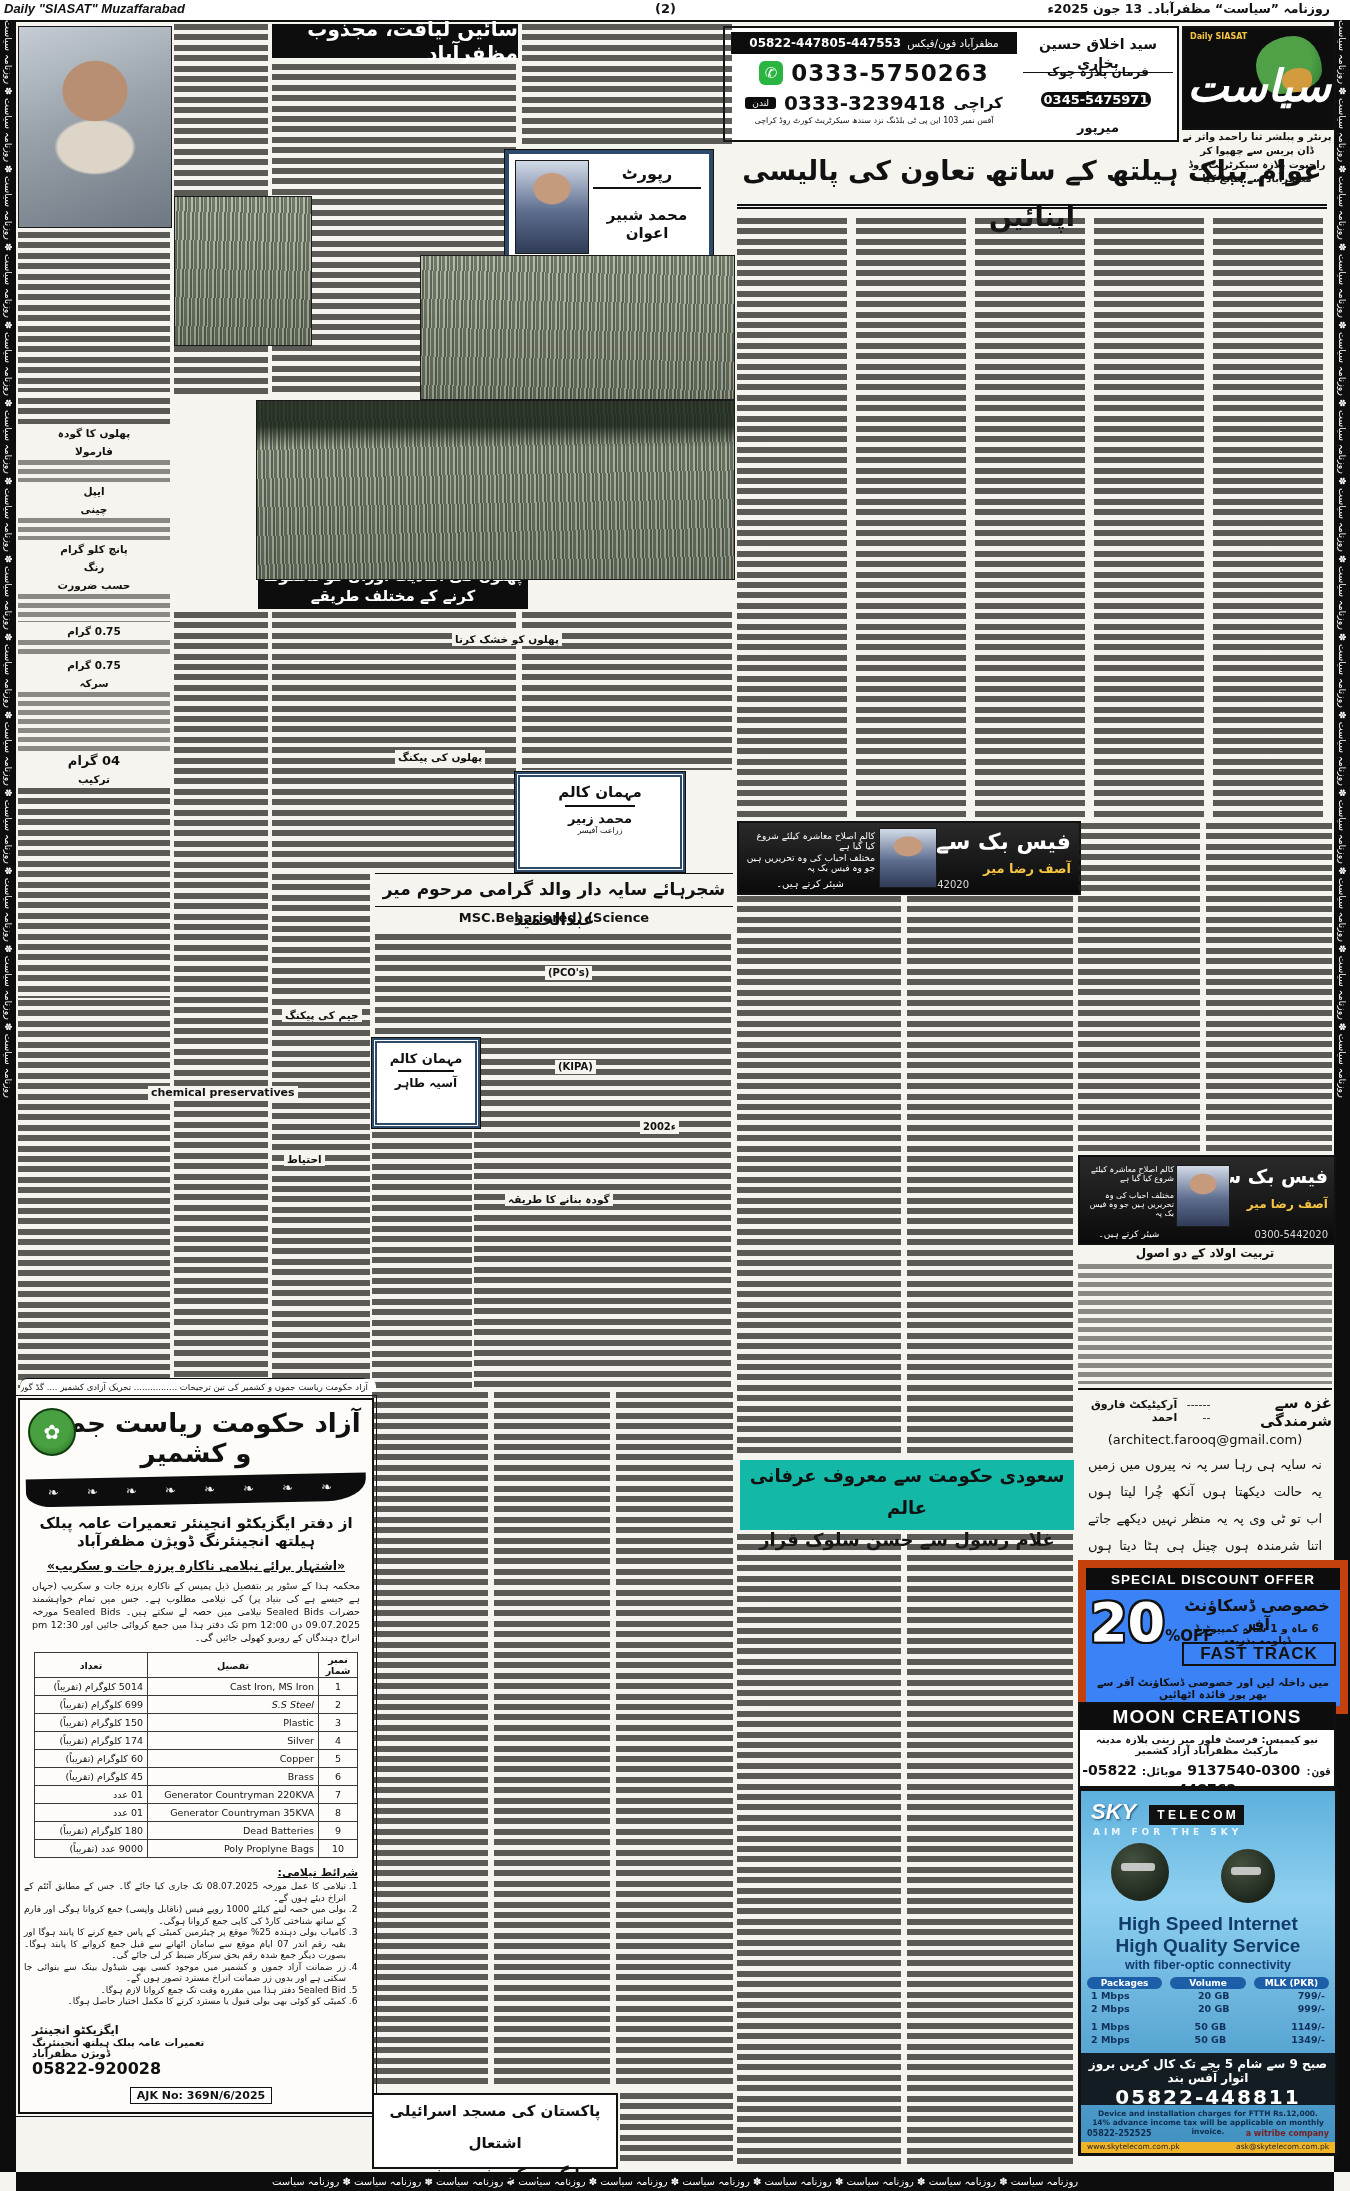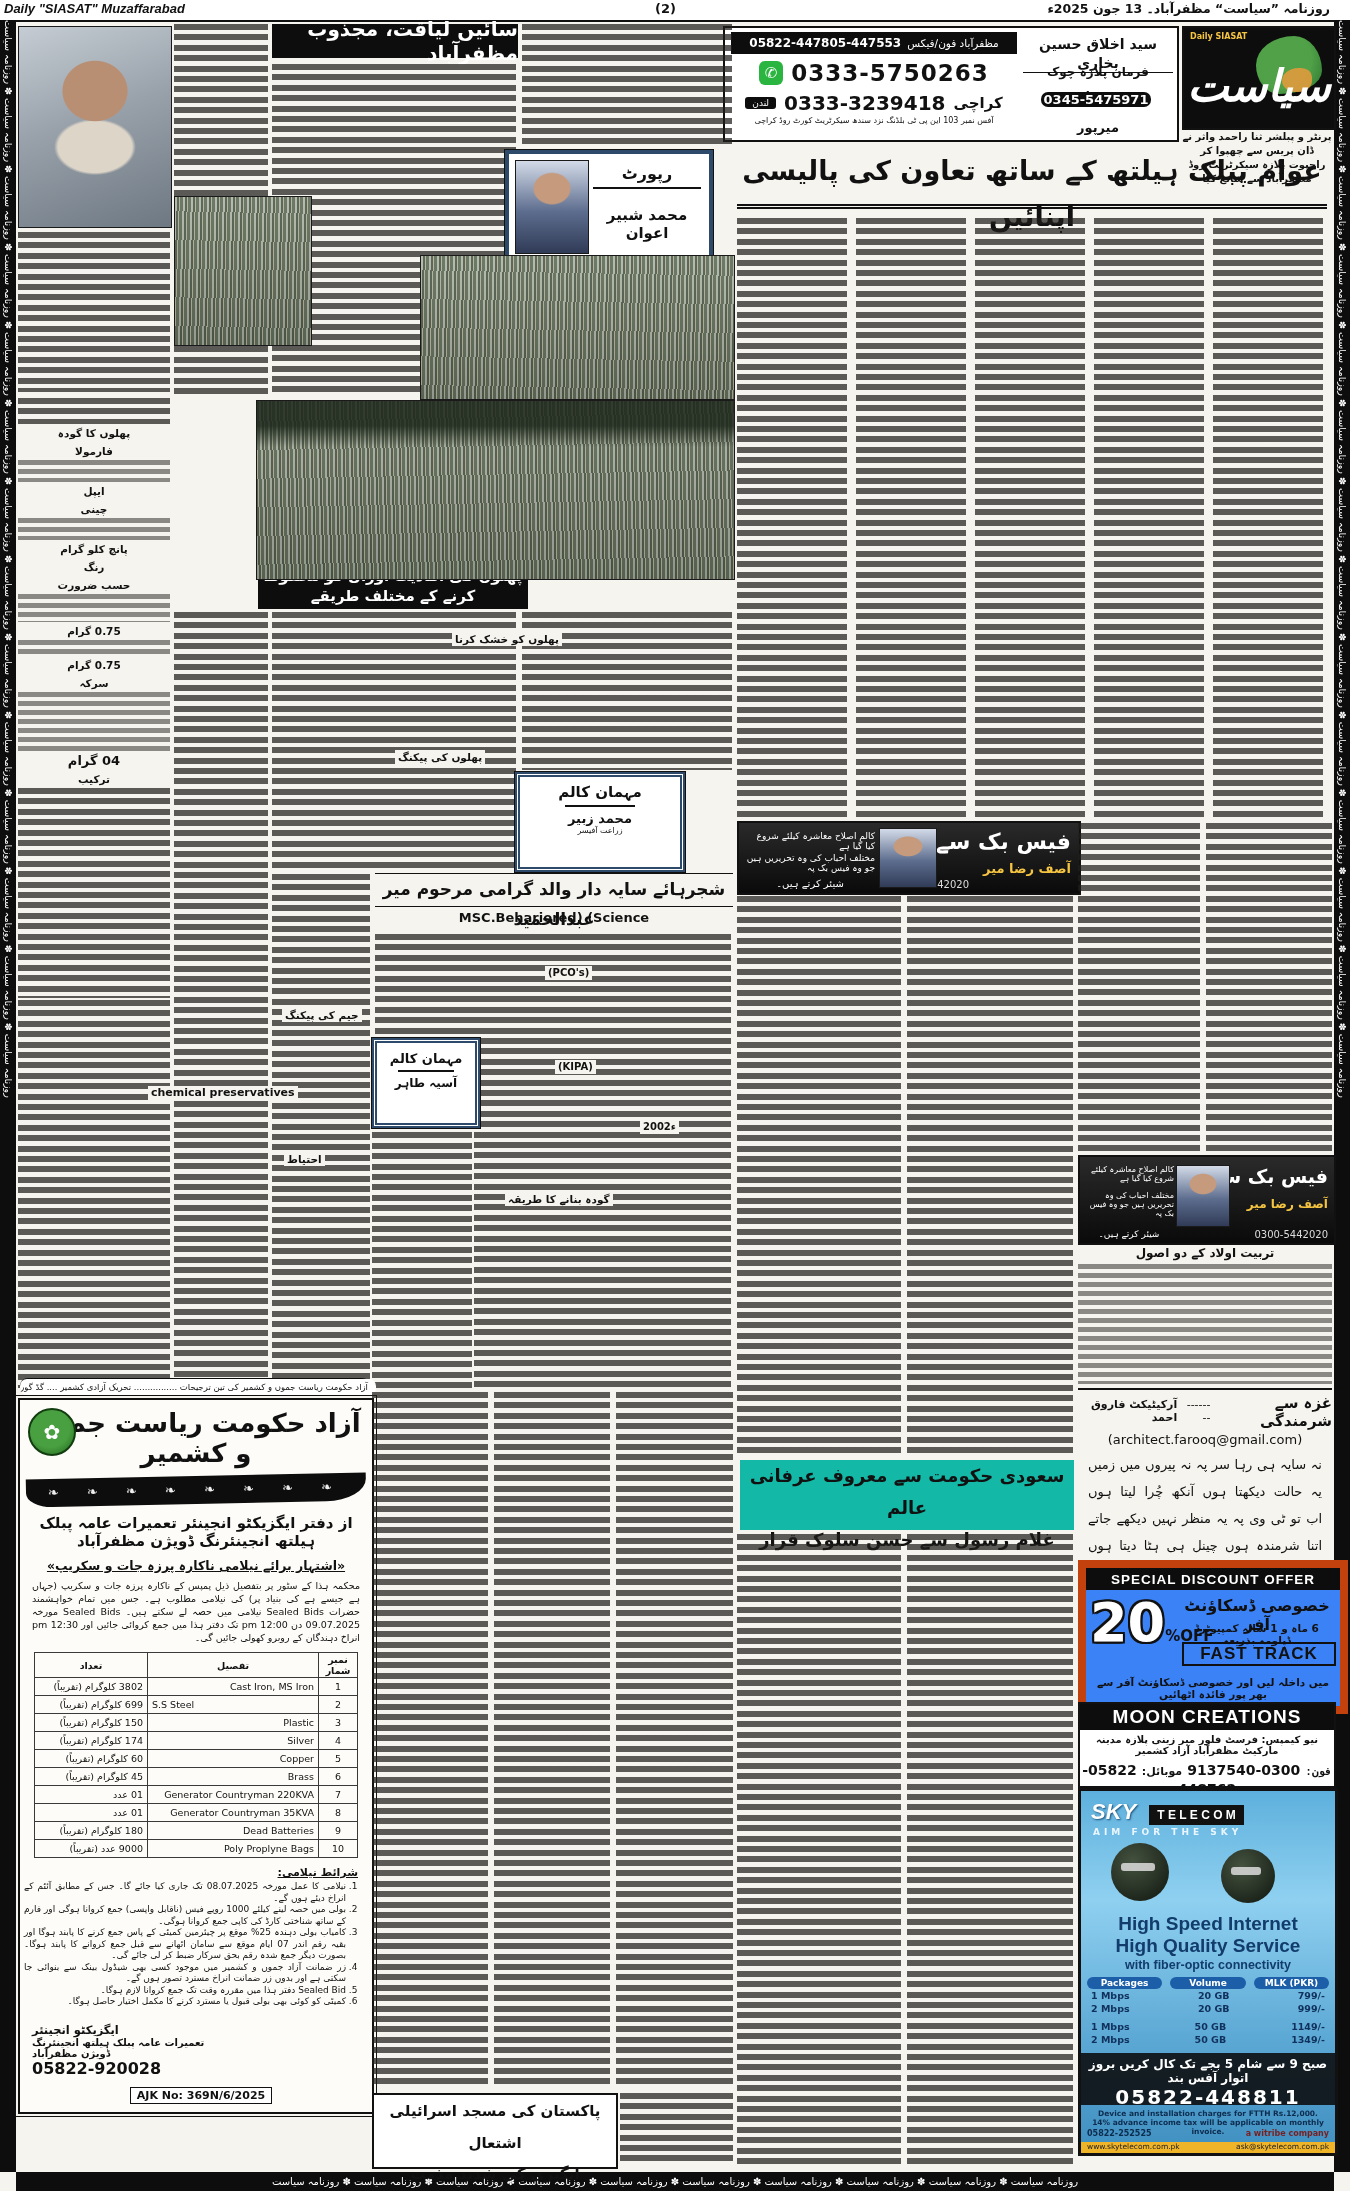--- a/index.html
+++ b/index.html
@@ -336,7 +336,7 @@
       <tr>
             <td class="c">1</td>
             <td class="ltr" style="text-align:right;">Cast Iron, MS Iron</td>
-            <td class="rtl">3802 کلوگرام (تقریباً)</td>
+            <td class="rtl">5014 کلوگرام (تقریباً)</td>
           </tr>
       <tr>
             <td class="c">2</td>

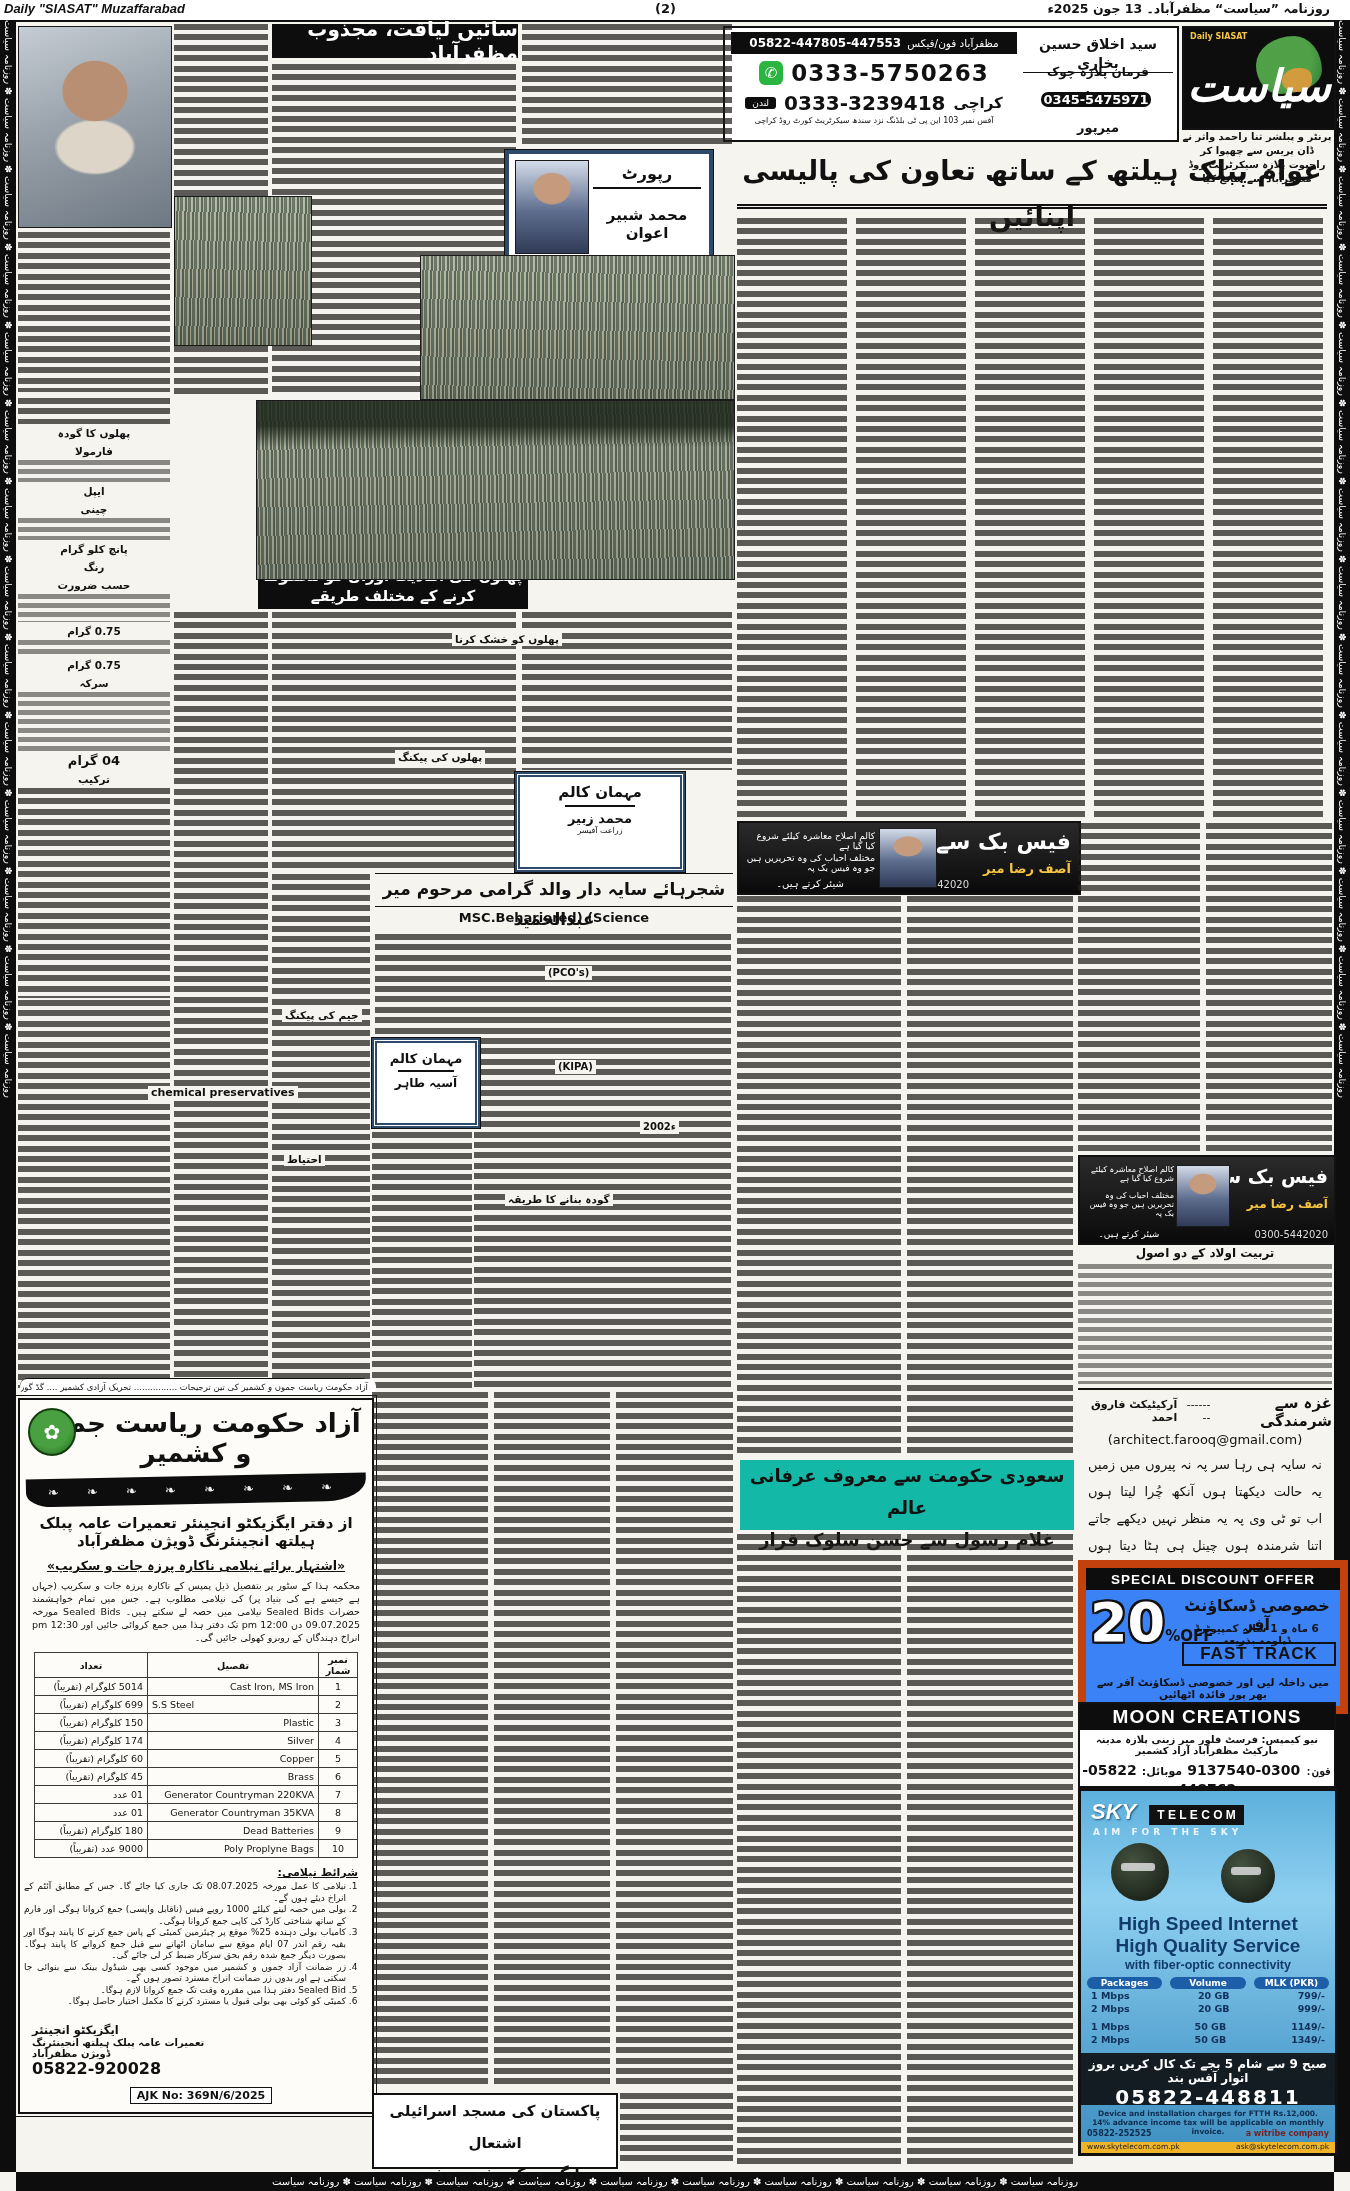--- a/index.html
+++ b/index.html
@@ -340,7 +340,7 @@
           </tr>
       <tr>
             <td class="c">2</td>
-            <td class="ltr" style="">S.S Steel</td>
+            <td class="ltr" style="text-align:right;font-style:italic;">S.S Steel</td>
             <td class="rtl">699 کلوگرام (تقریباً)</td>
           </tr>
       <tr>

